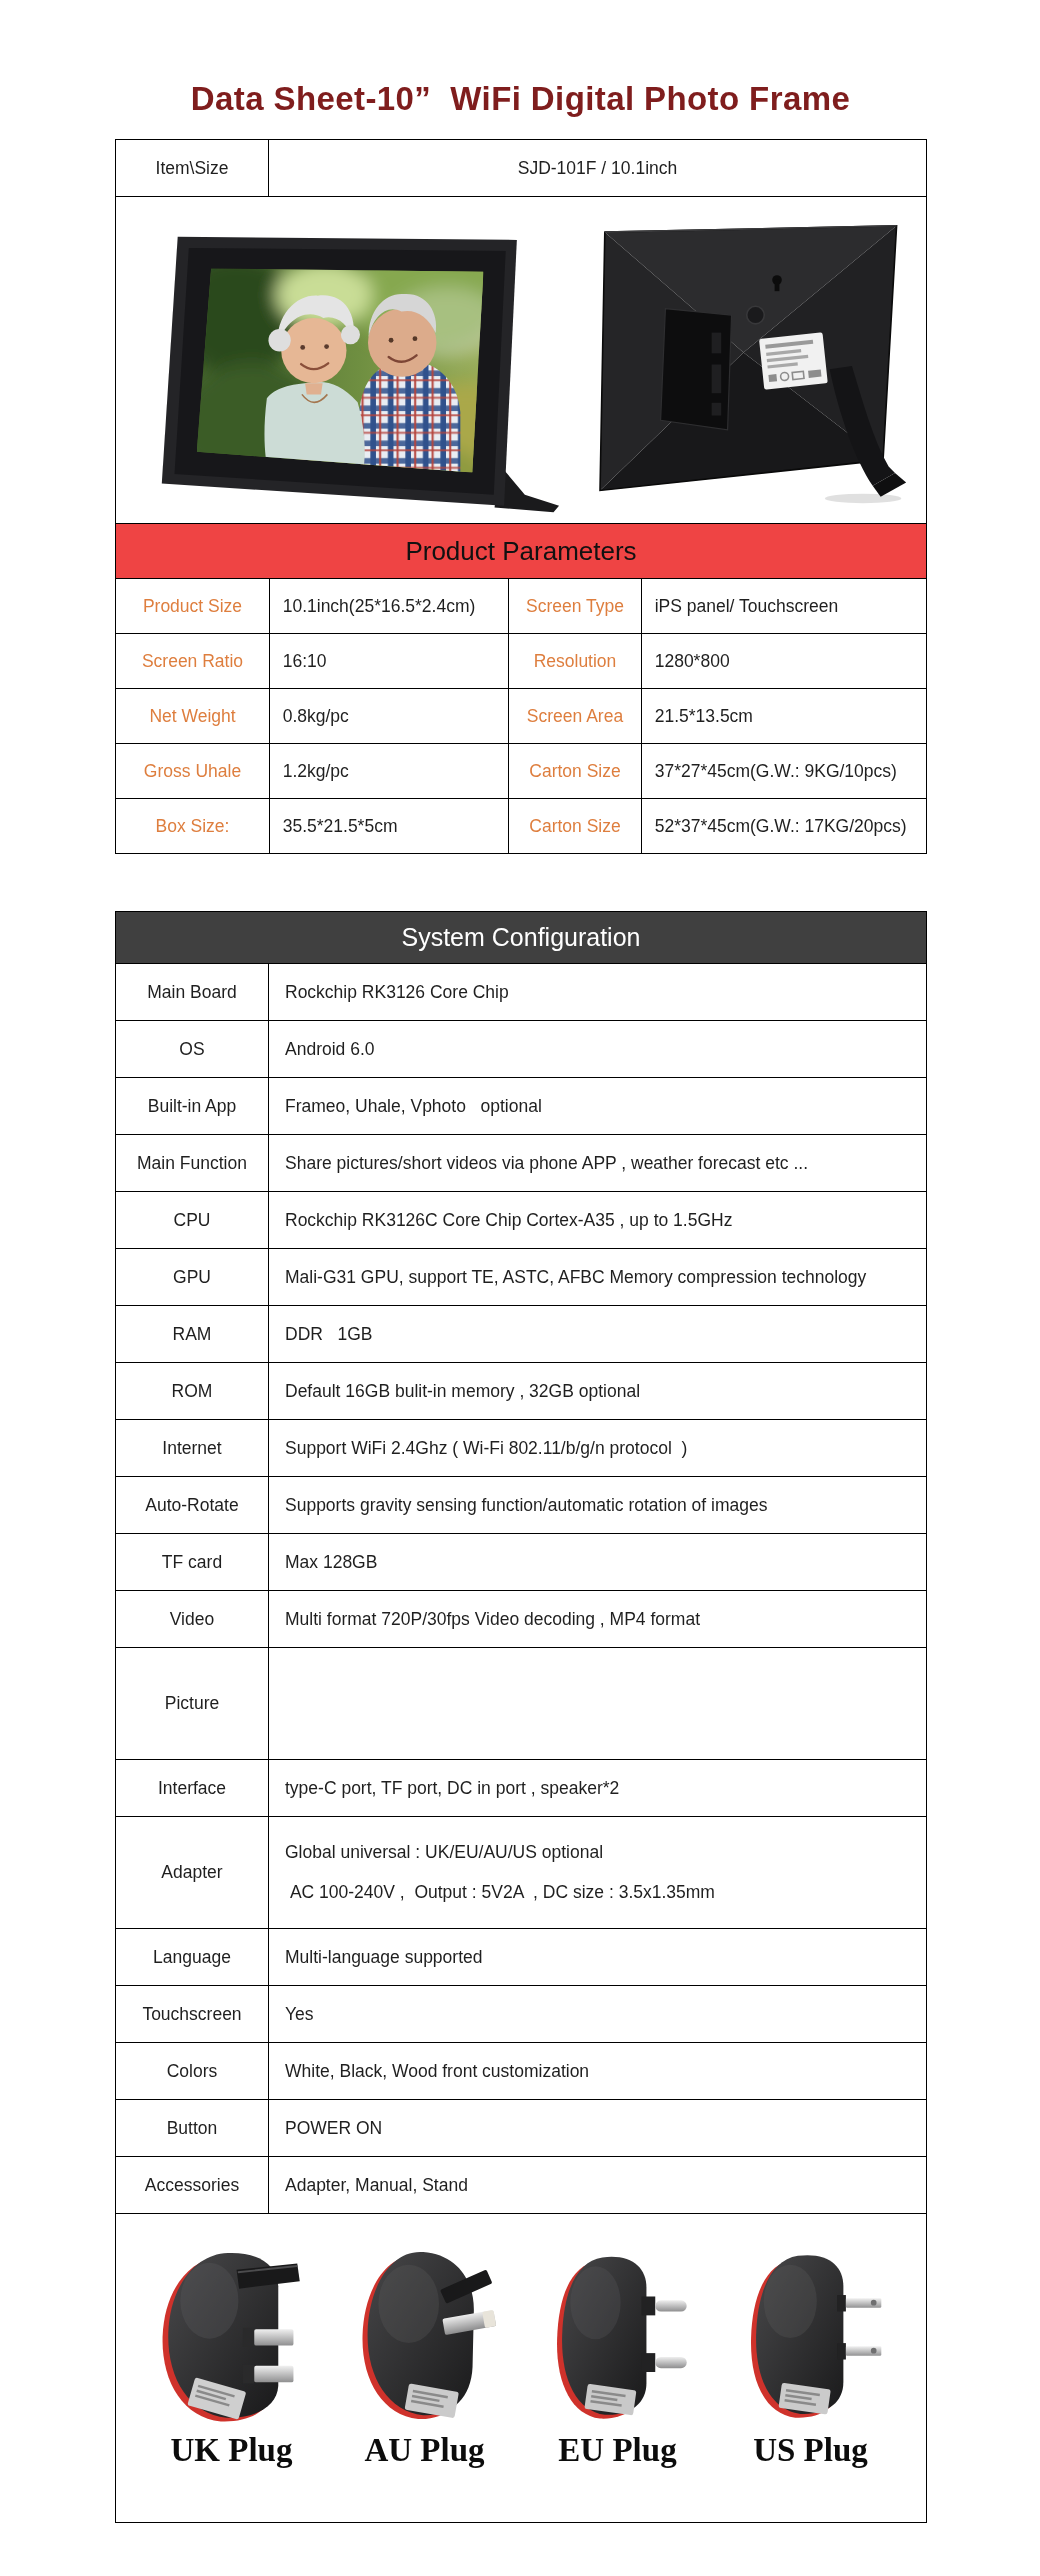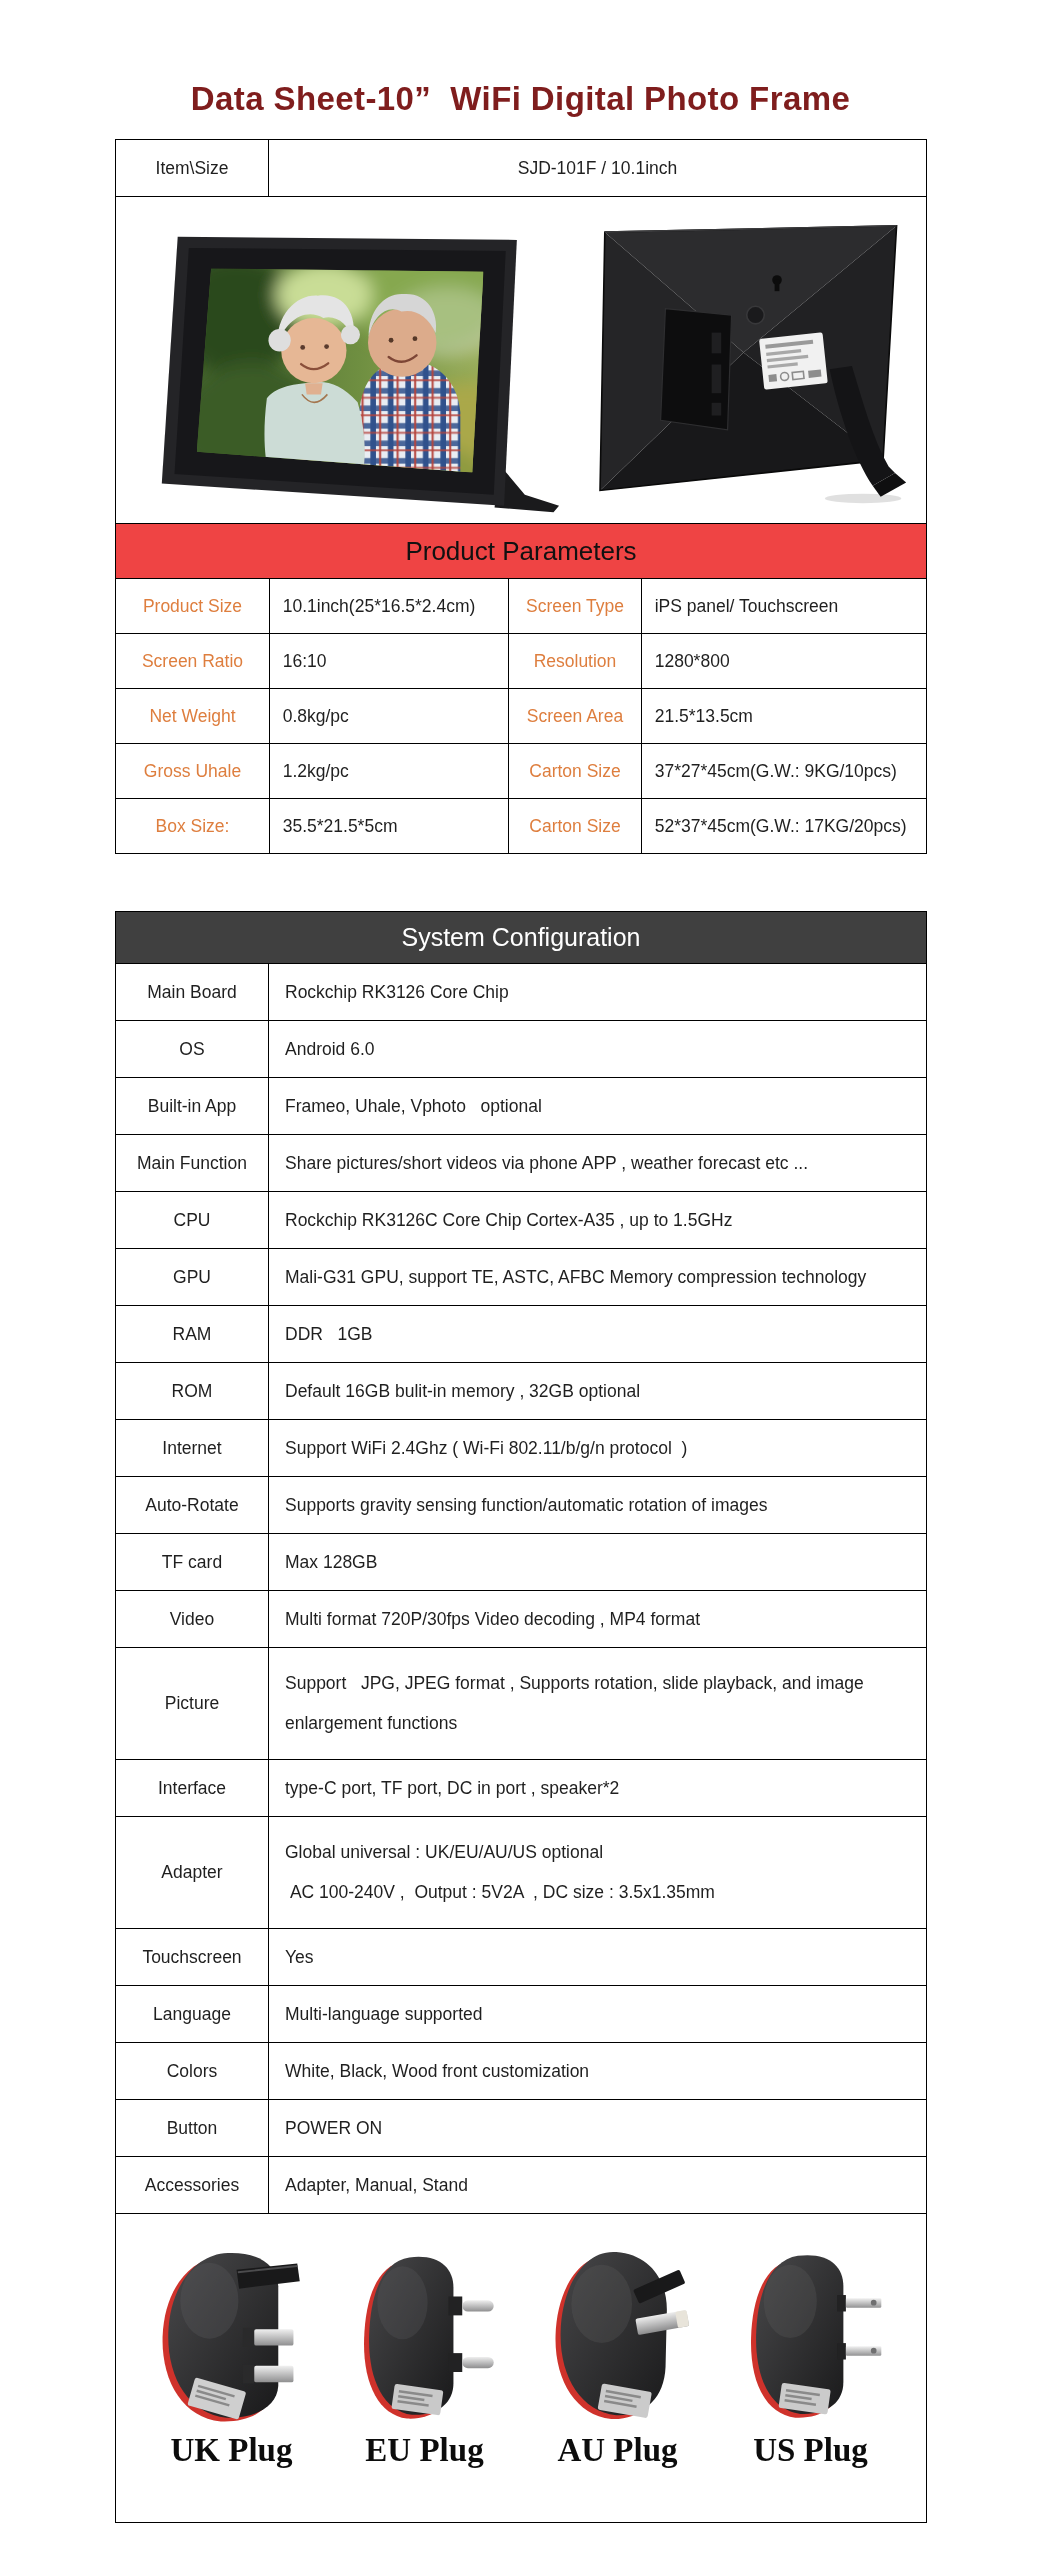--- a/index.html
+++ b/index.html
@@ -341,10 +341,6 @@
     </div>
     <div class="crow double">
       <div class="clabel">Picture</div>
-      <div class="cval lines">
-        <span>Support   JPG, JPEG format , Supports rotation, slide playback, and image</span>
-        <span>enlargement functions</span>
-      </div>
     </div>
     <div class="crow">
       <div class="clabel">Interface</div>

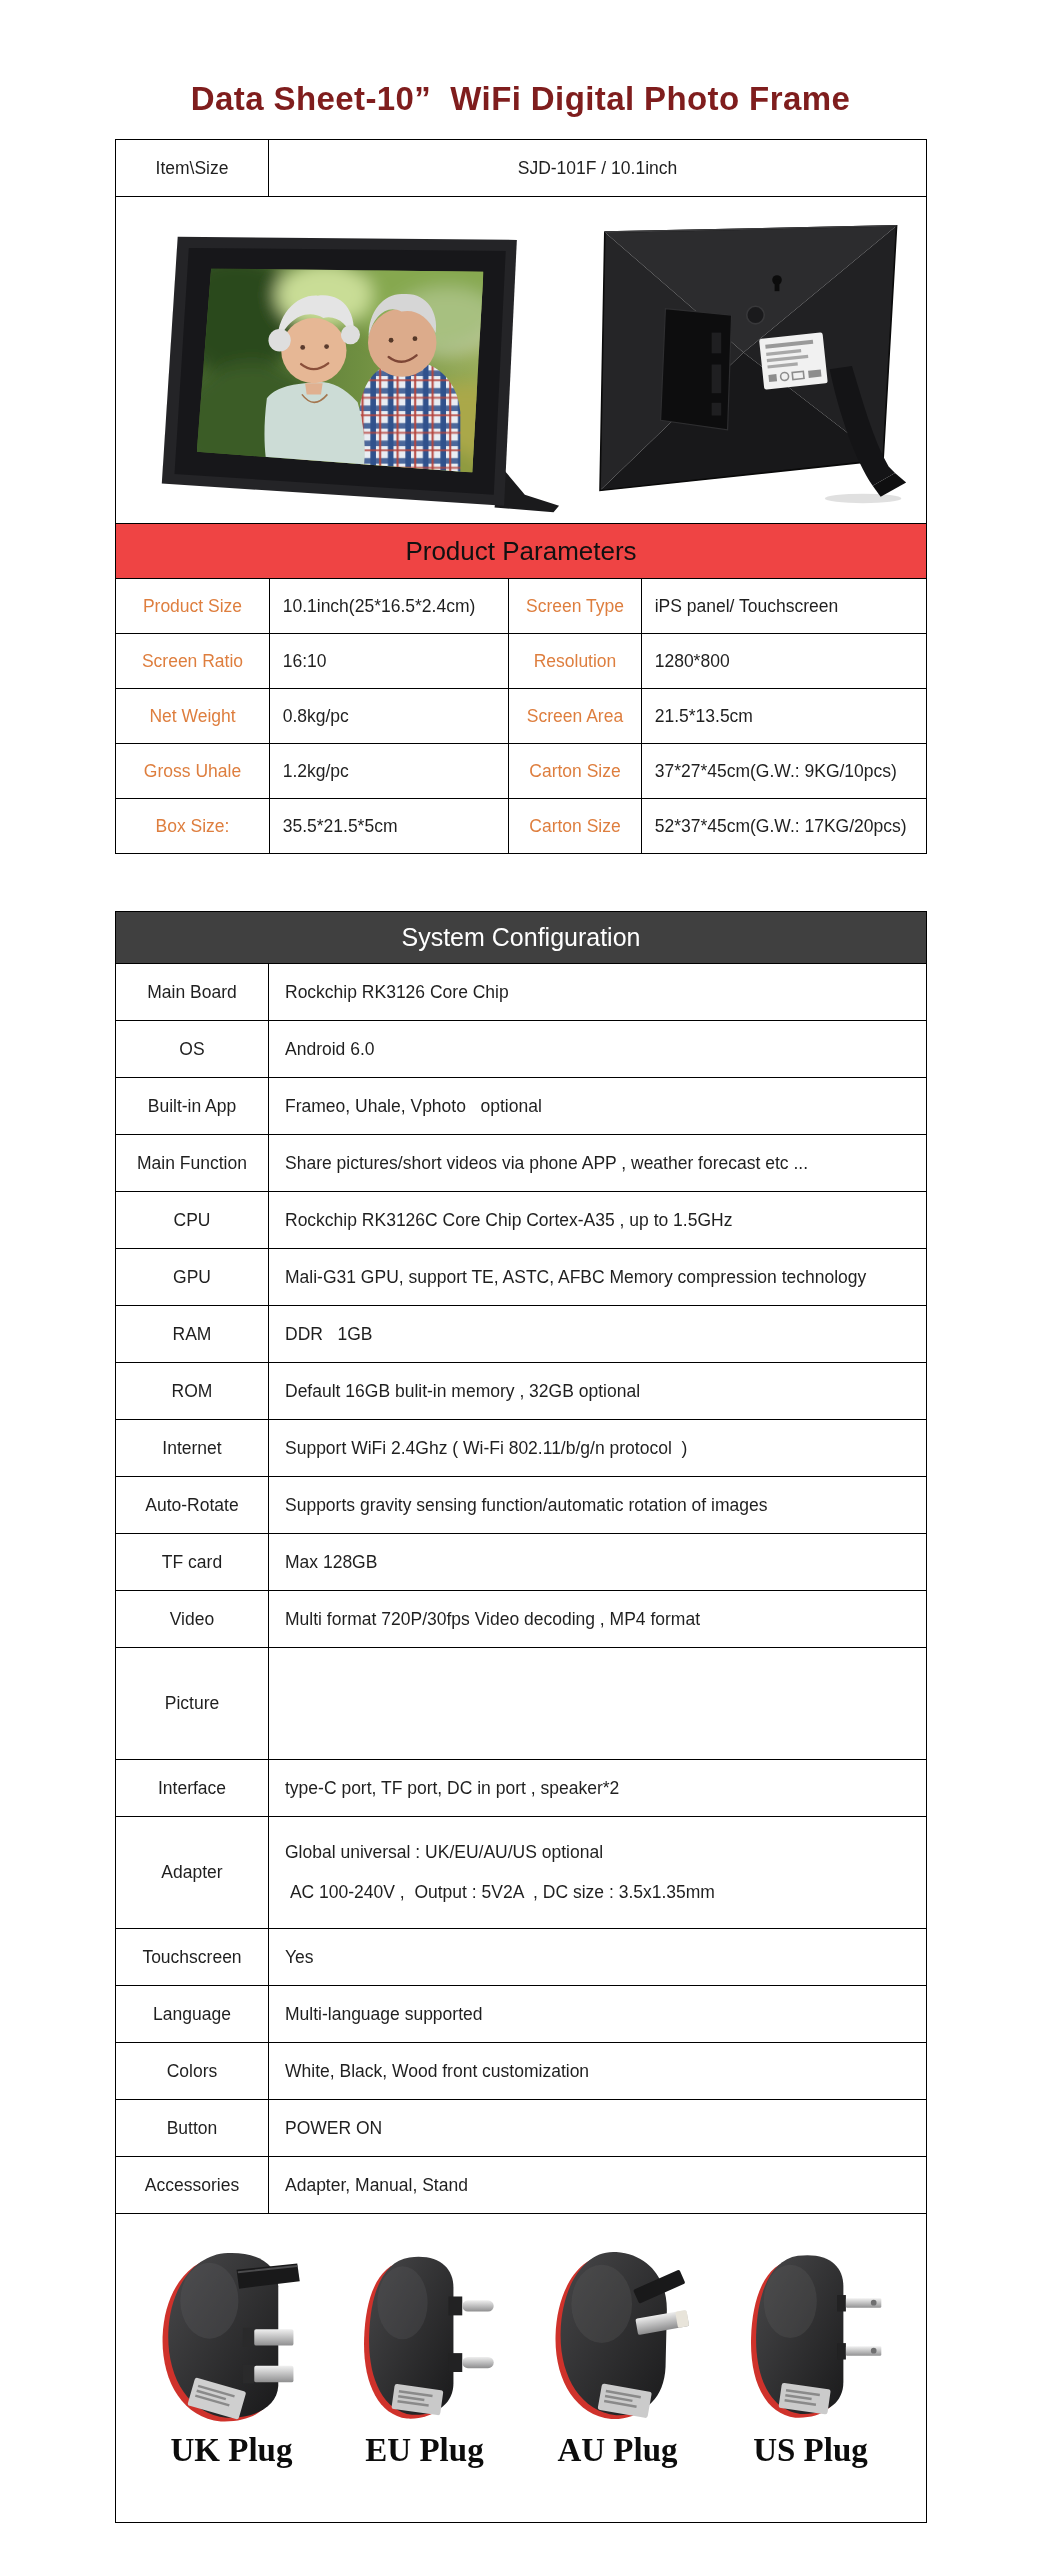--- a/index.html
+++ b/index.html
@@ -354,12 +354,12 @@
       </div>
     </div>
     <div class="crow">
+      <div class="clabel">Language</div>
+      <div class="cval">Multi-language supported</div>
+    </div>
+    <div class="crow">
       <div class="clabel">Touchscreen</div>
       <div class="cval">Yes</div>
-    </div>
-    <div class="crow">
-      <div class="clabel">Language</div>
-      <div class="cval">Multi-language supported</div>
     </div>
     <div class="crow">
       <div class="clabel">Colors</div>

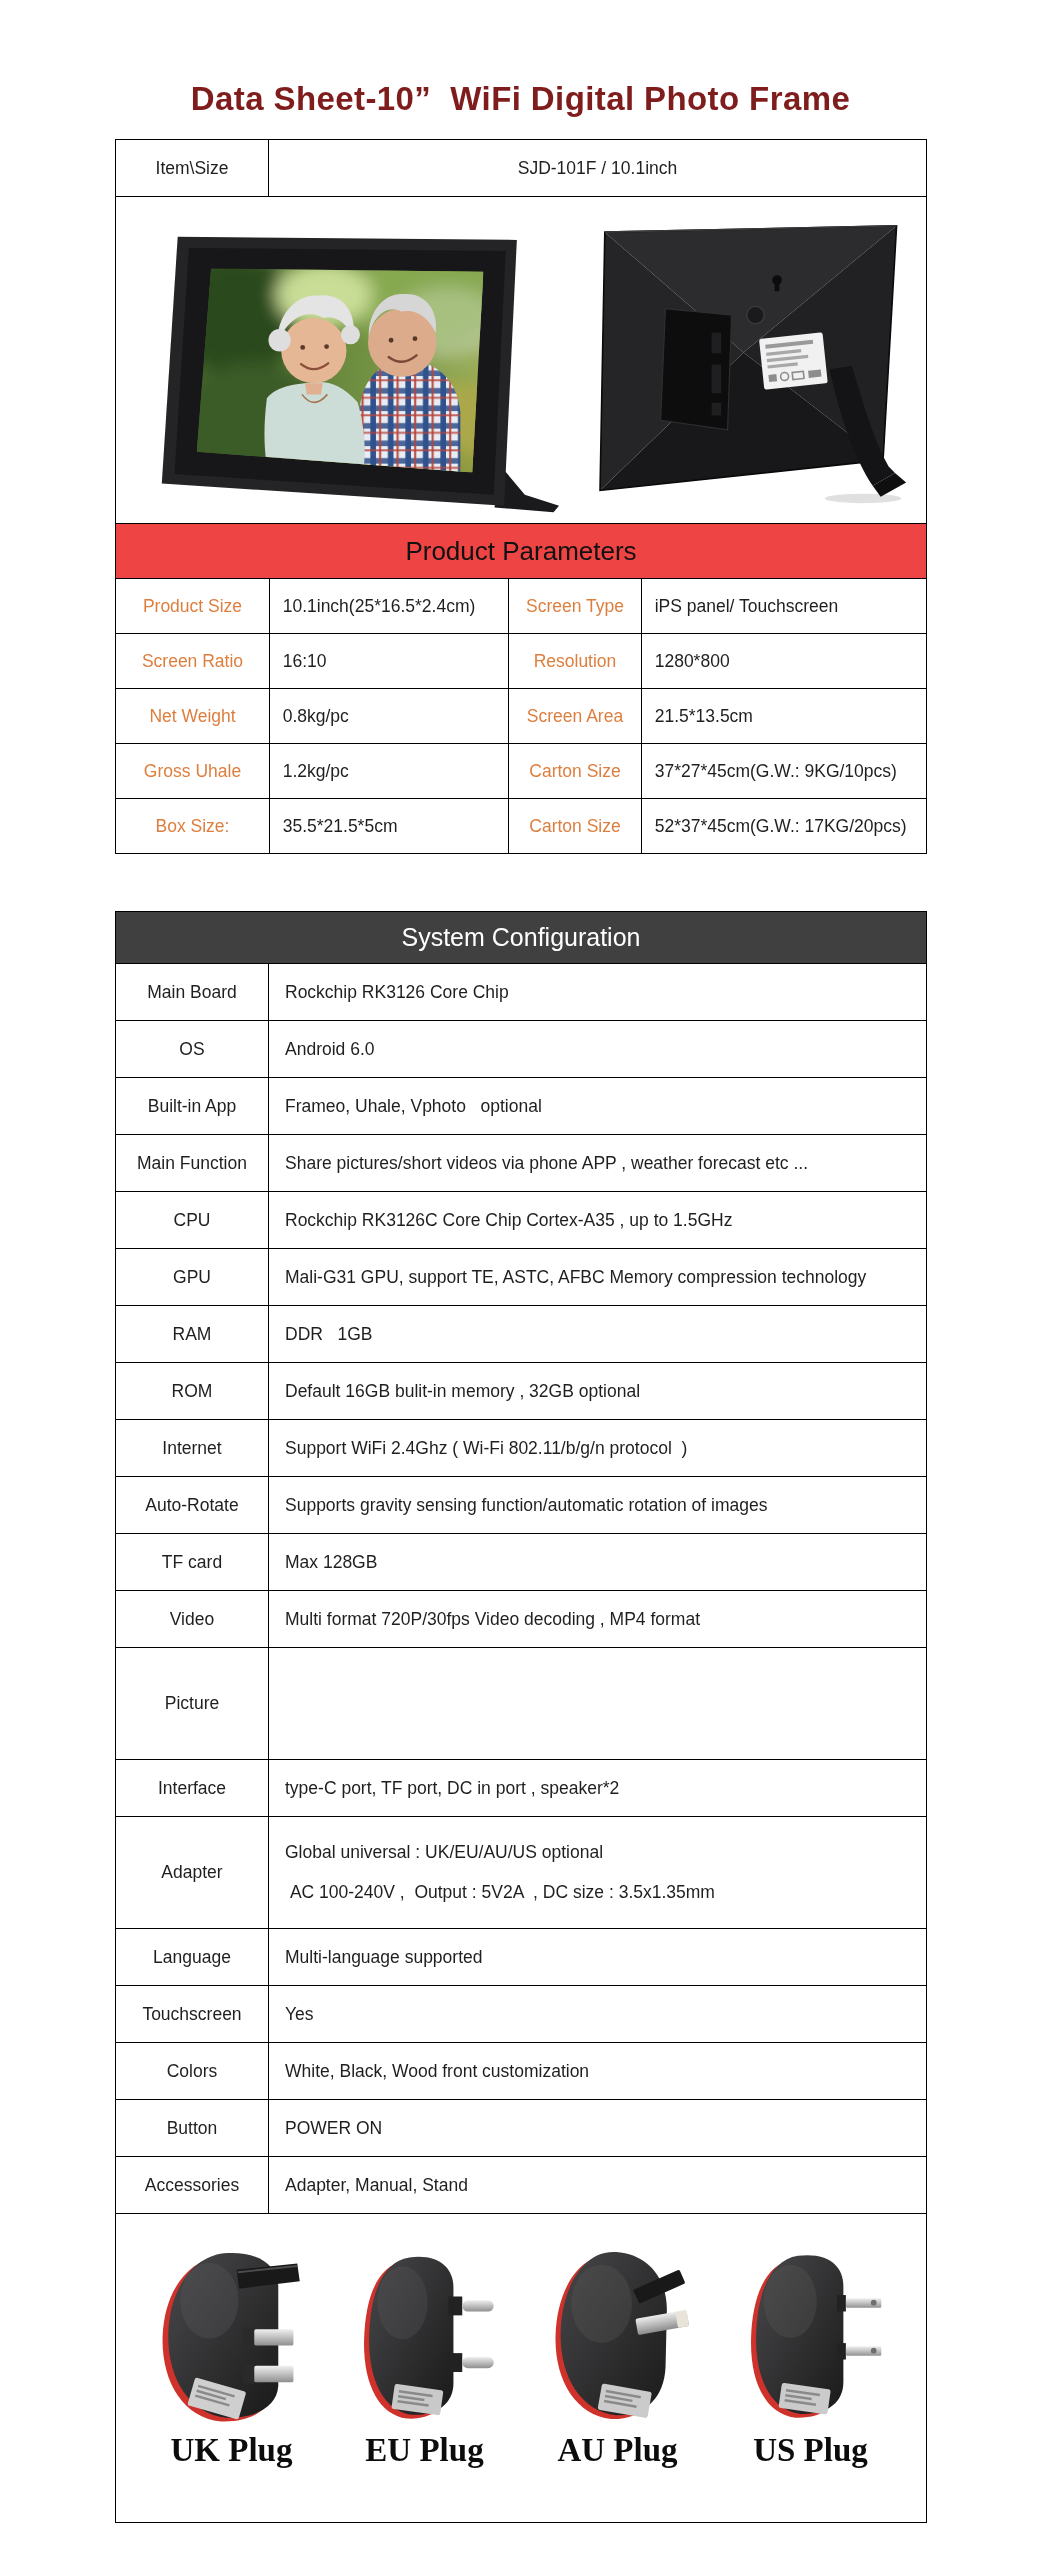--- a/index.html
+++ b/index.html
@@ -408,6 +408,38 @@
       </div>
 
       <div class="plug">
+        <svg width="159" height="177" viewBox="0 0 240 280">
+          <defs>
+            <linearGradient id="aug" x1="0" y1="0" x2="1" y2="1">
+                <stop offset="0" stop-color="#474749"></stop>
+                <stop offset="1" stop-color="#1a1a1b"></stop>
+              </linearGradient>
+            <linearGradient id="aum" x1="0" y1="0" x2="0" y2="1">
+                <stop offset="0" stop-color="#ededed"></stop>
+                <stop offset="1" stop-color="#8c8c8d"></stop>
+              </linearGradient>
+          </defs>
+          <path d="M110,14 C164,18 192,60 190,110 L188,196 C186,246 154,274 110,272 C54,266 20,210 22,140 C24,70 58,10 110,14 Z" fill="#cf322b"></path>
+          <path d="M118,8 C172,12 200,54 198,104 L196,190 C194,240 162,268 118,266 C62,260 28,204 30,134 C32,64 66,4 118,8 Z" fill="url(#aug)"></path>
+          <ellipse cx="95" cy="90" rx="48" ry="62" fill="#59595b" opacity="0.32"></ellipse>
+          <g transform="rotate(-24 165 72)">
+              <rect x="148" y="60" width="80" height="24" rx="3" fill="#19191a"></rect>
+            </g>
+          <g transform="rotate(-10 170 122)">
+            <rect x="150" y="110" width="82" height="26" rx="3" fill="url(#aum)"></rect>
+            <rect x="214" y="110" width="18" height="26" rx="3" fill="#e8e4da"></rect>
+          </g>
+          <g transform="rotate(10 130 240)">
+            <rect x="92" y="222" width="80" height="42" rx="4" fill="#cbcbcb"></rect>
+            <rect x="100" y="231" width="56" height="4" fill="#8a8a8a"></rect>
+            <rect x="100" y="239" width="44" height="4" fill="#8a8a8a"></rect>
+            <rect x="100" y="247" width="52" height="4" fill="#8a8a8a"></rect>
+          </g>
+        </svg>
+        <div class="plug-label">AU Plug</div>
+      </div>
+
+      <div class="plug">
         <svg width="151" height="177" viewBox="0 0 240 280">
           <defs>
             <linearGradient id="eug" x1="0" y1="0" x2="1" y2="1">
@@ -434,38 +466,6 @@
           </g>
         </svg>
         <div class="plug-label">EU Plug</div>
-      </div>
-
-      <div class="plug">
-        <svg width="159" height="177" viewBox="0 0 240 280">
-          <defs>
-            <linearGradient id="aug" x1="0" y1="0" x2="1" y2="1">
-                <stop offset="0" stop-color="#474749"></stop>
-                <stop offset="1" stop-color="#1a1a1b"></stop>
-              </linearGradient>
-            <linearGradient id="aum" x1="0" y1="0" x2="0" y2="1">
-                <stop offset="0" stop-color="#ededed"></stop>
-                <stop offset="1" stop-color="#8c8c8d"></stop>
-              </linearGradient>
-          </defs>
-          <path d="M110,14 C164,18 192,60 190,110 L188,196 C186,246 154,274 110,272 C54,266 20,210 22,140 C24,70 58,10 110,14 Z" fill="#cf322b"></path>
-          <path d="M118,8 C172,12 200,54 198,104 L196,190 C194,240 162,268 118,266 C62,260 28,204 30,134 C32,64 66,4 118,8 Z" fill="url(#aug)"></path>
-          <ellipse cx="95" cy="90" rx="48" ry="62" fill="#59595b" opacity="0.32"></ellipse>
-          <g transform="rotate(-24 165 72)">
-              <rect x="148" y="60" width="80" height="24" rx="3" fill="#19191a"></rect>
-            </g>
-          <g transform="rotate(-10 170 122)">
-            <rect x="150" y="110" width="82" height="26" rx="3" fill="url(#aum)"></rect>
-            <rect x="214" y="110" width="18" height="26" rx="3" fill="#e8e4da"></rect>
-          </g>
-          <g transform="rotate(10 130 240)">
-            <rect x="92" y="222" width="80" height="42" rx="4" fill="#cbcbcb"></rect>
-            <rect x="100" y="231" width="56" height="4" fill="#8a8a8a"></rect>
-            <rect x="100" y="239" width="44" height="4" fill="#8a8a8a"></rect>
-            <rect x="100" y="247" width="52" height="4" fill="#8a8a8a"></rect>
-          </g>
-        </svg>
-        <div class="plug-label">AU Plug</div>
       </div>
 
       <div class="plug">

